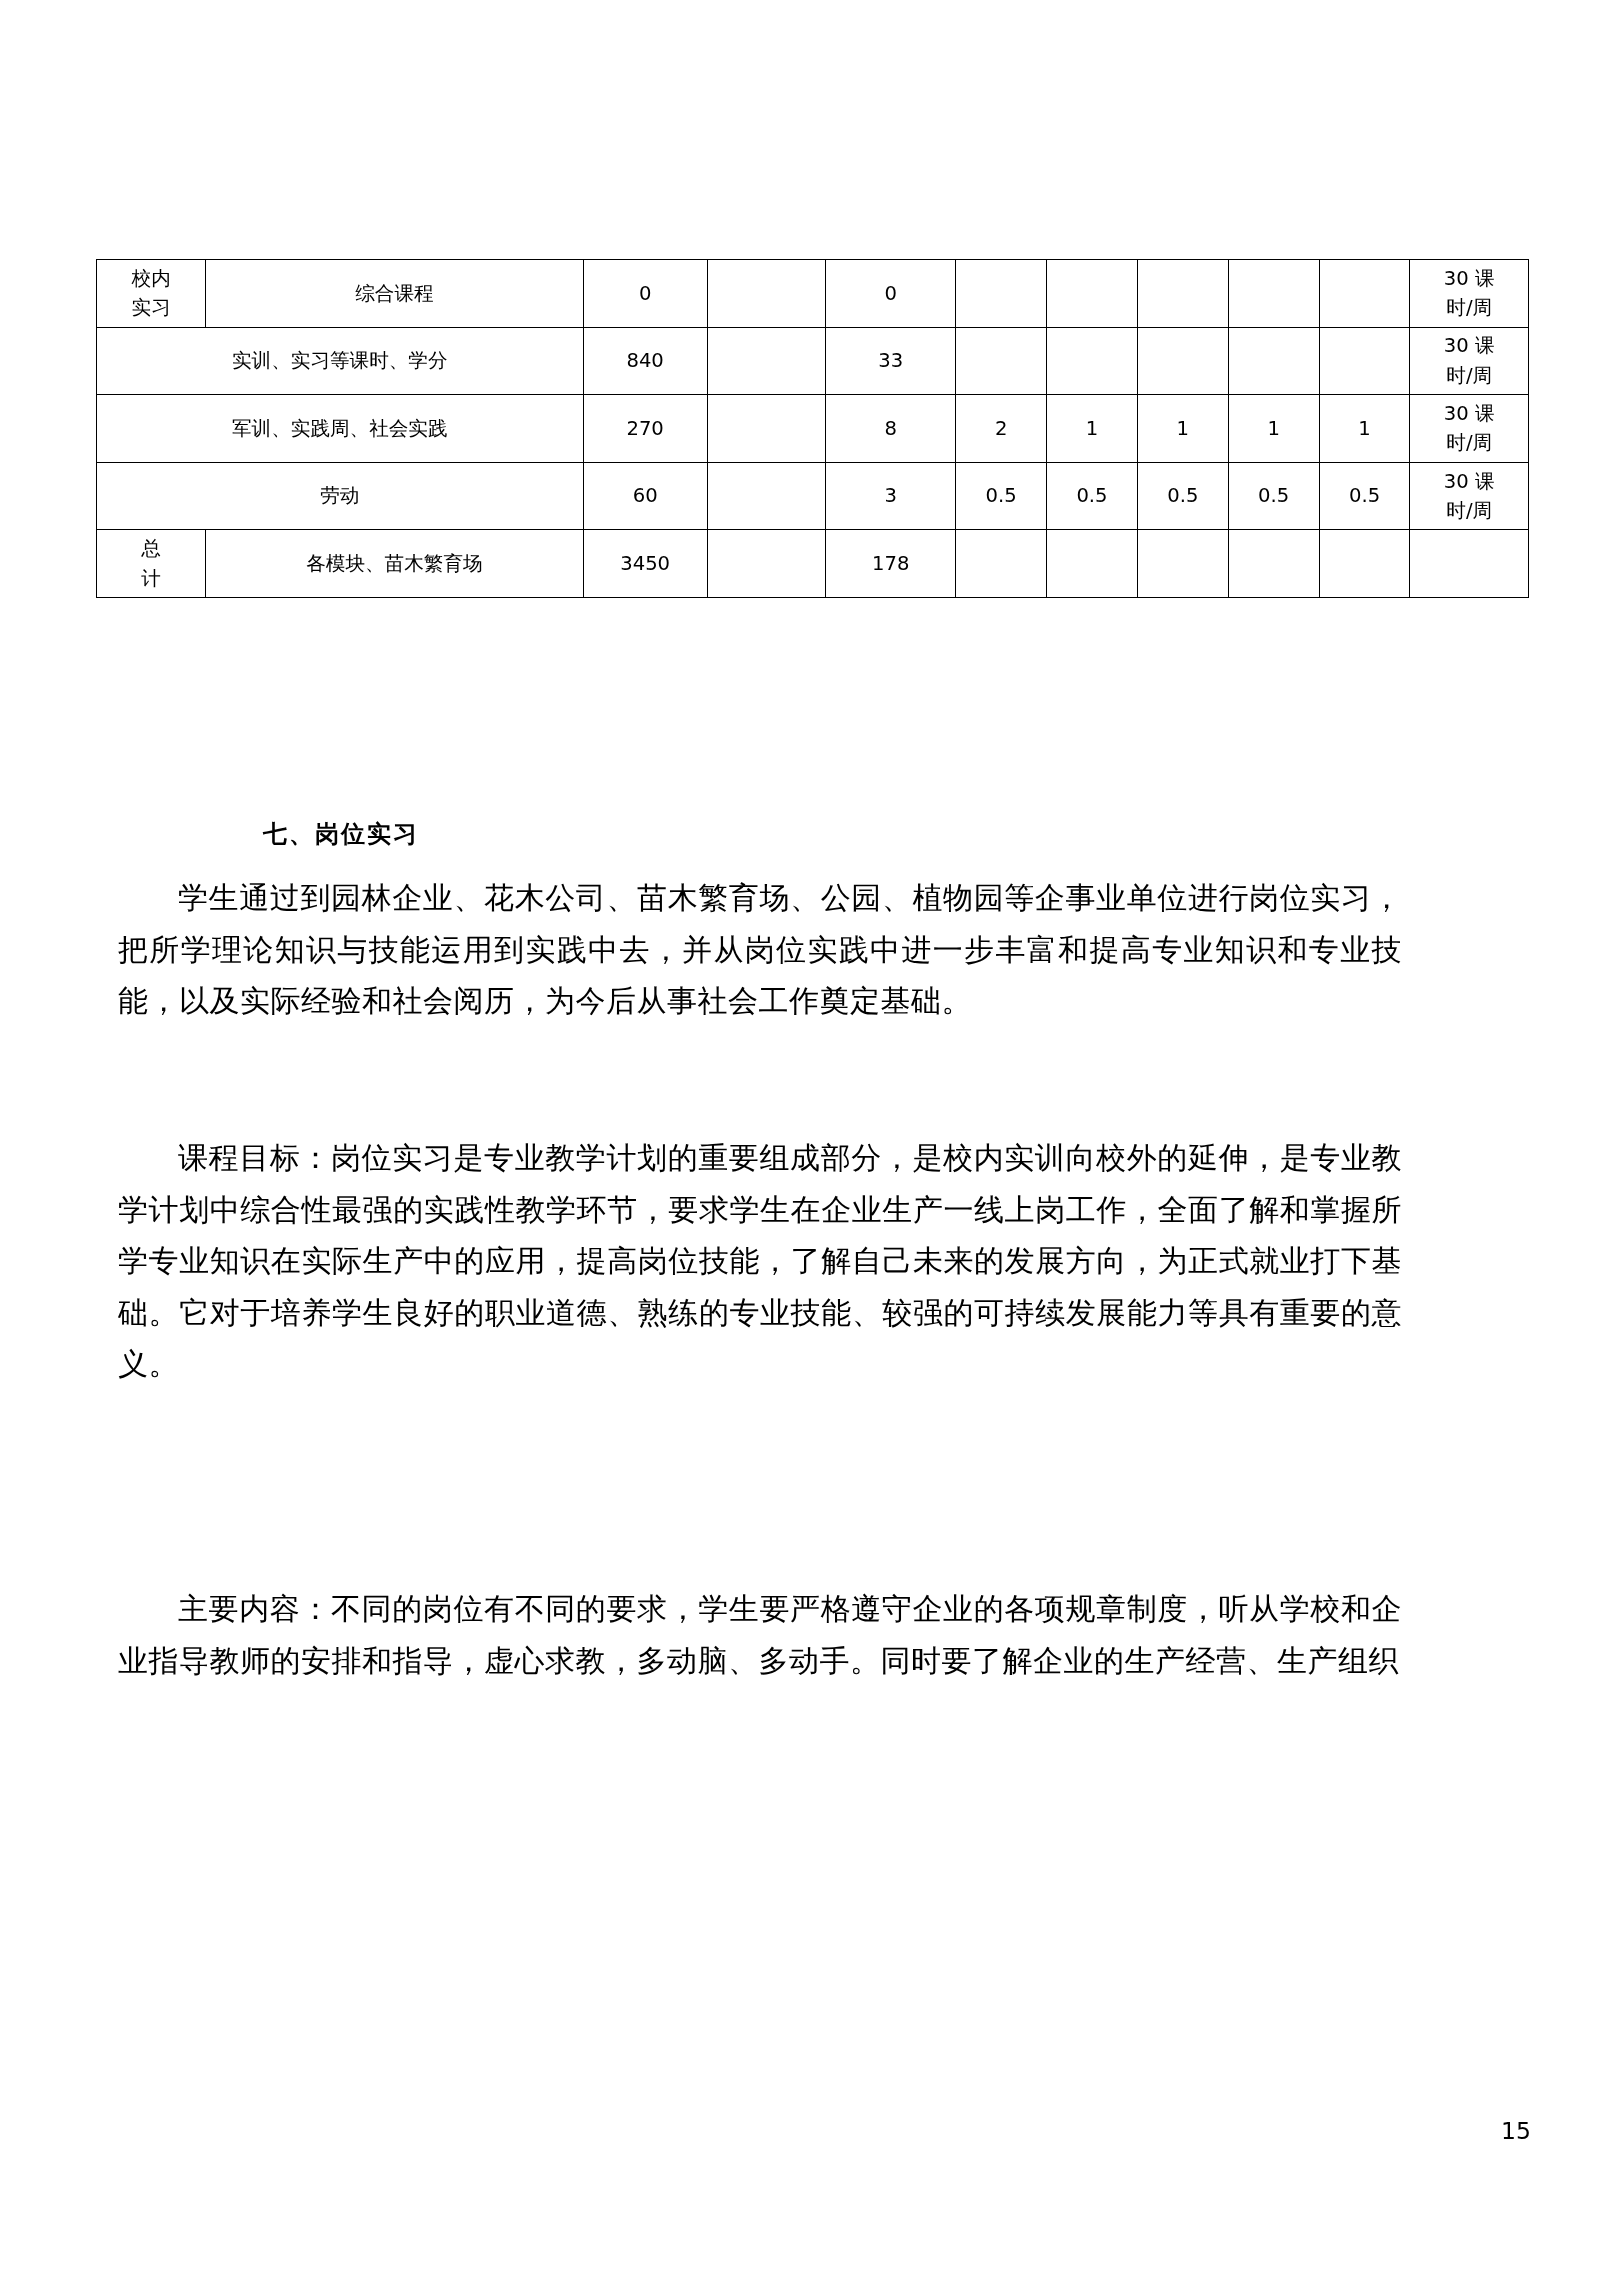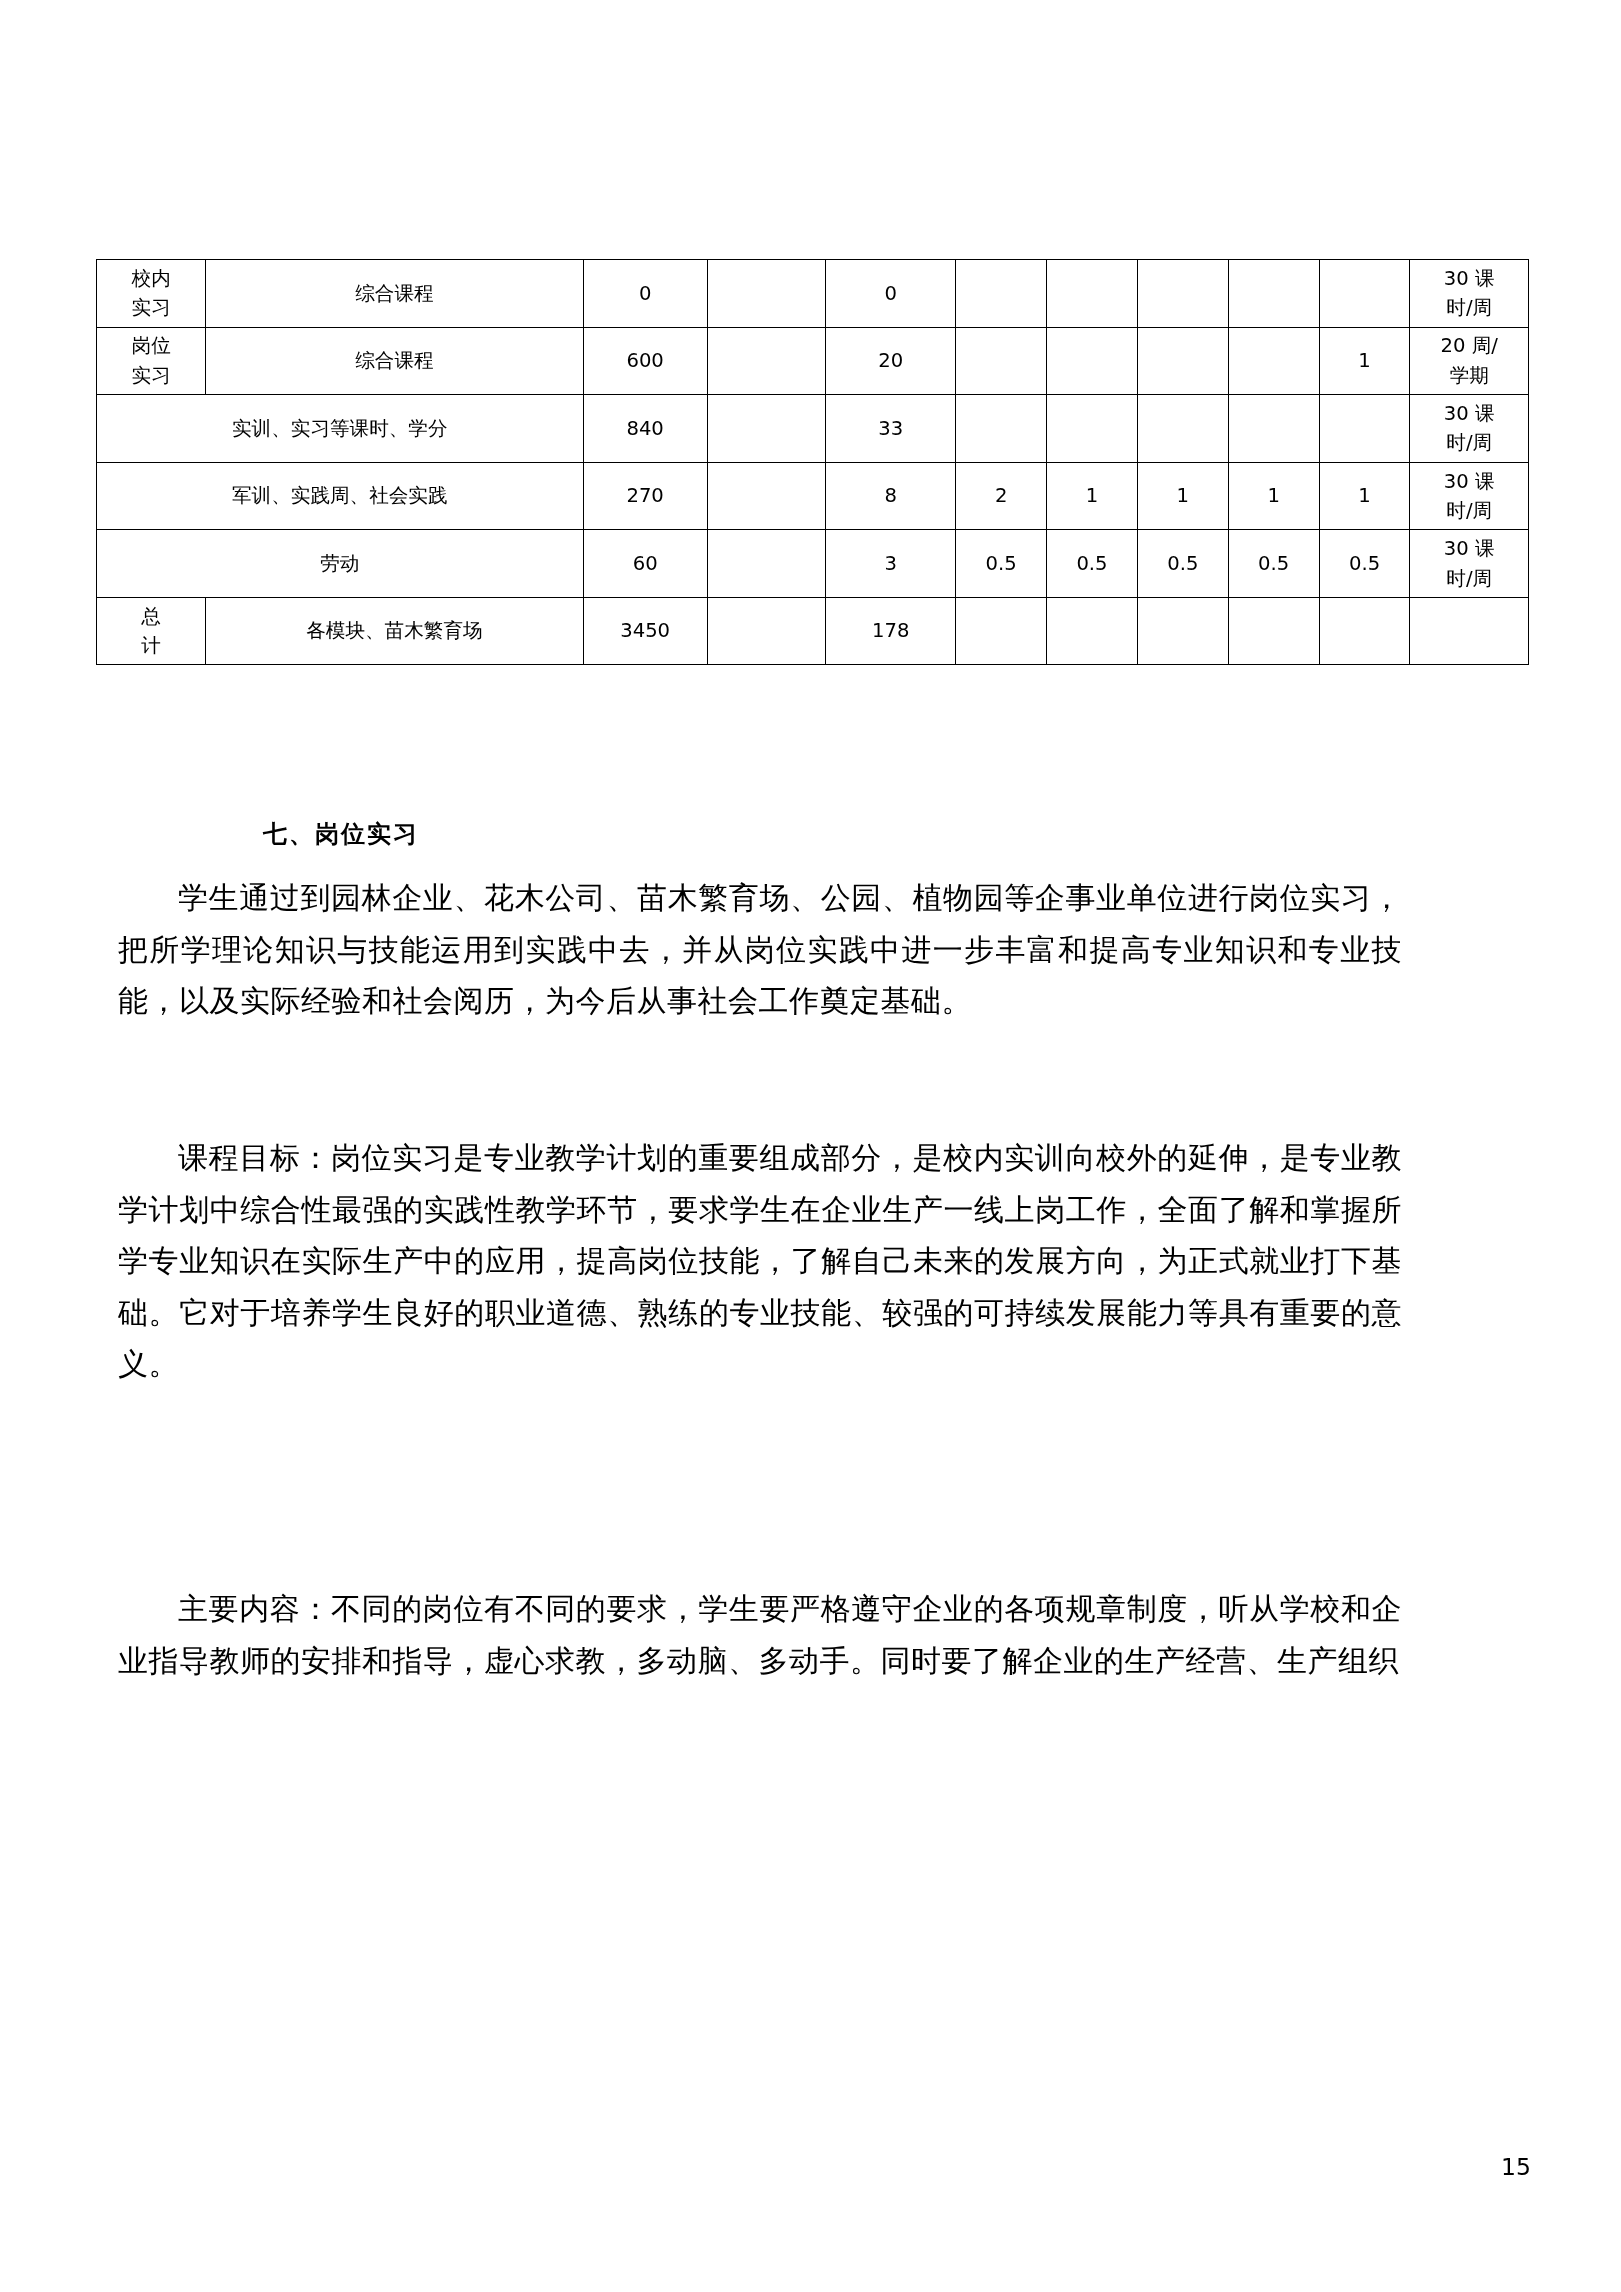--- a/index.html
+++ b/index.html
@@ -113,19 +113,6 @@
           <td class="note two-line"><span>30 课</span><br><span>时/周</span></td>
         </tr>
 
-        <tr>
-          <td class="label2 two-line"><span>岗位</span><br><span>实习</span></td>
-          <td class="name">综合课程</td>
-          <td class="hours">600</td>
-          <td class="blank1"></td>
-          <td class="credit">20</td>
-          <td class="sem"></td>
-          <td class="sem"></td>
-          <td class="sem"></td>
-          <td class="sem"></td>
-          <td class="sem">1</td>
-          <td class="note two-line"><span>20 周/</span><br><span>学期</span></td>
-        </tr>
 
         <tr>
           <td class="name" colspan="2">实训、实习等课时、学分</td>

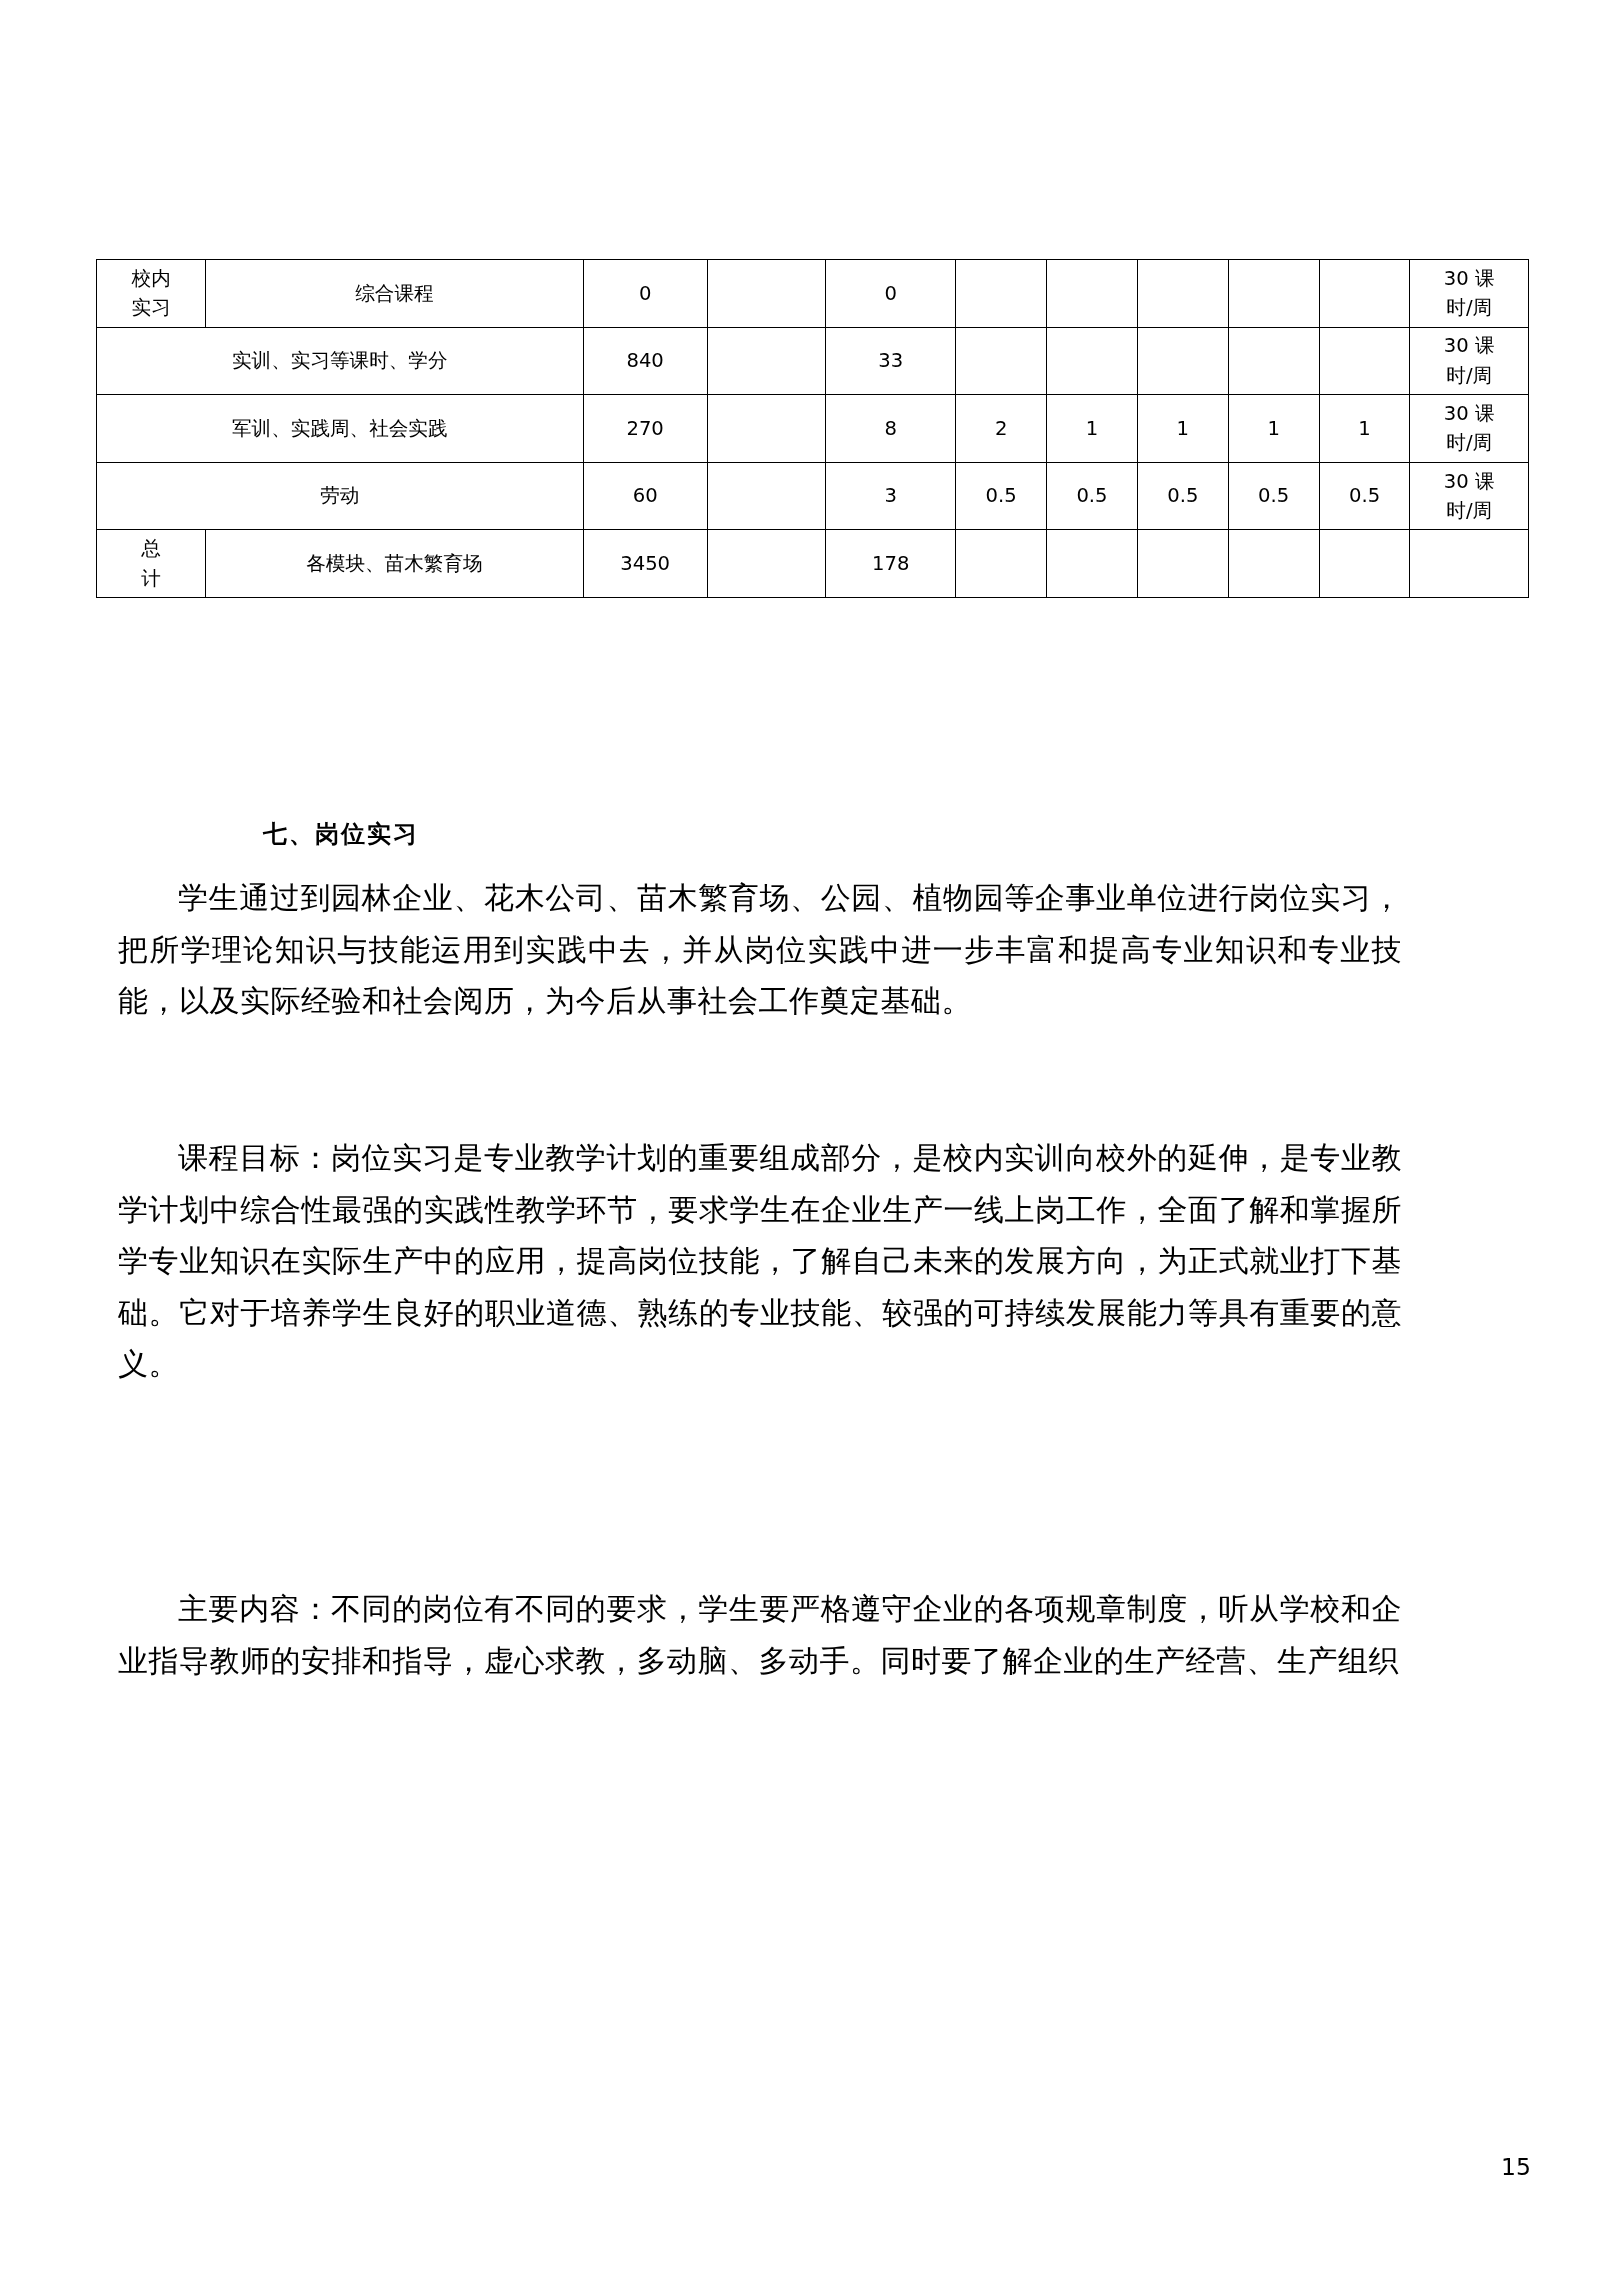--- a/index.html
+++ b/index.html
@@ -87,7 +87,6 @@
     top: 2117px;
     font-size: 23.5px;
     font-family: "DejaVu Sans", sans-serif;
-    margin-top: 36px;
   }
 </style>
 </head>

